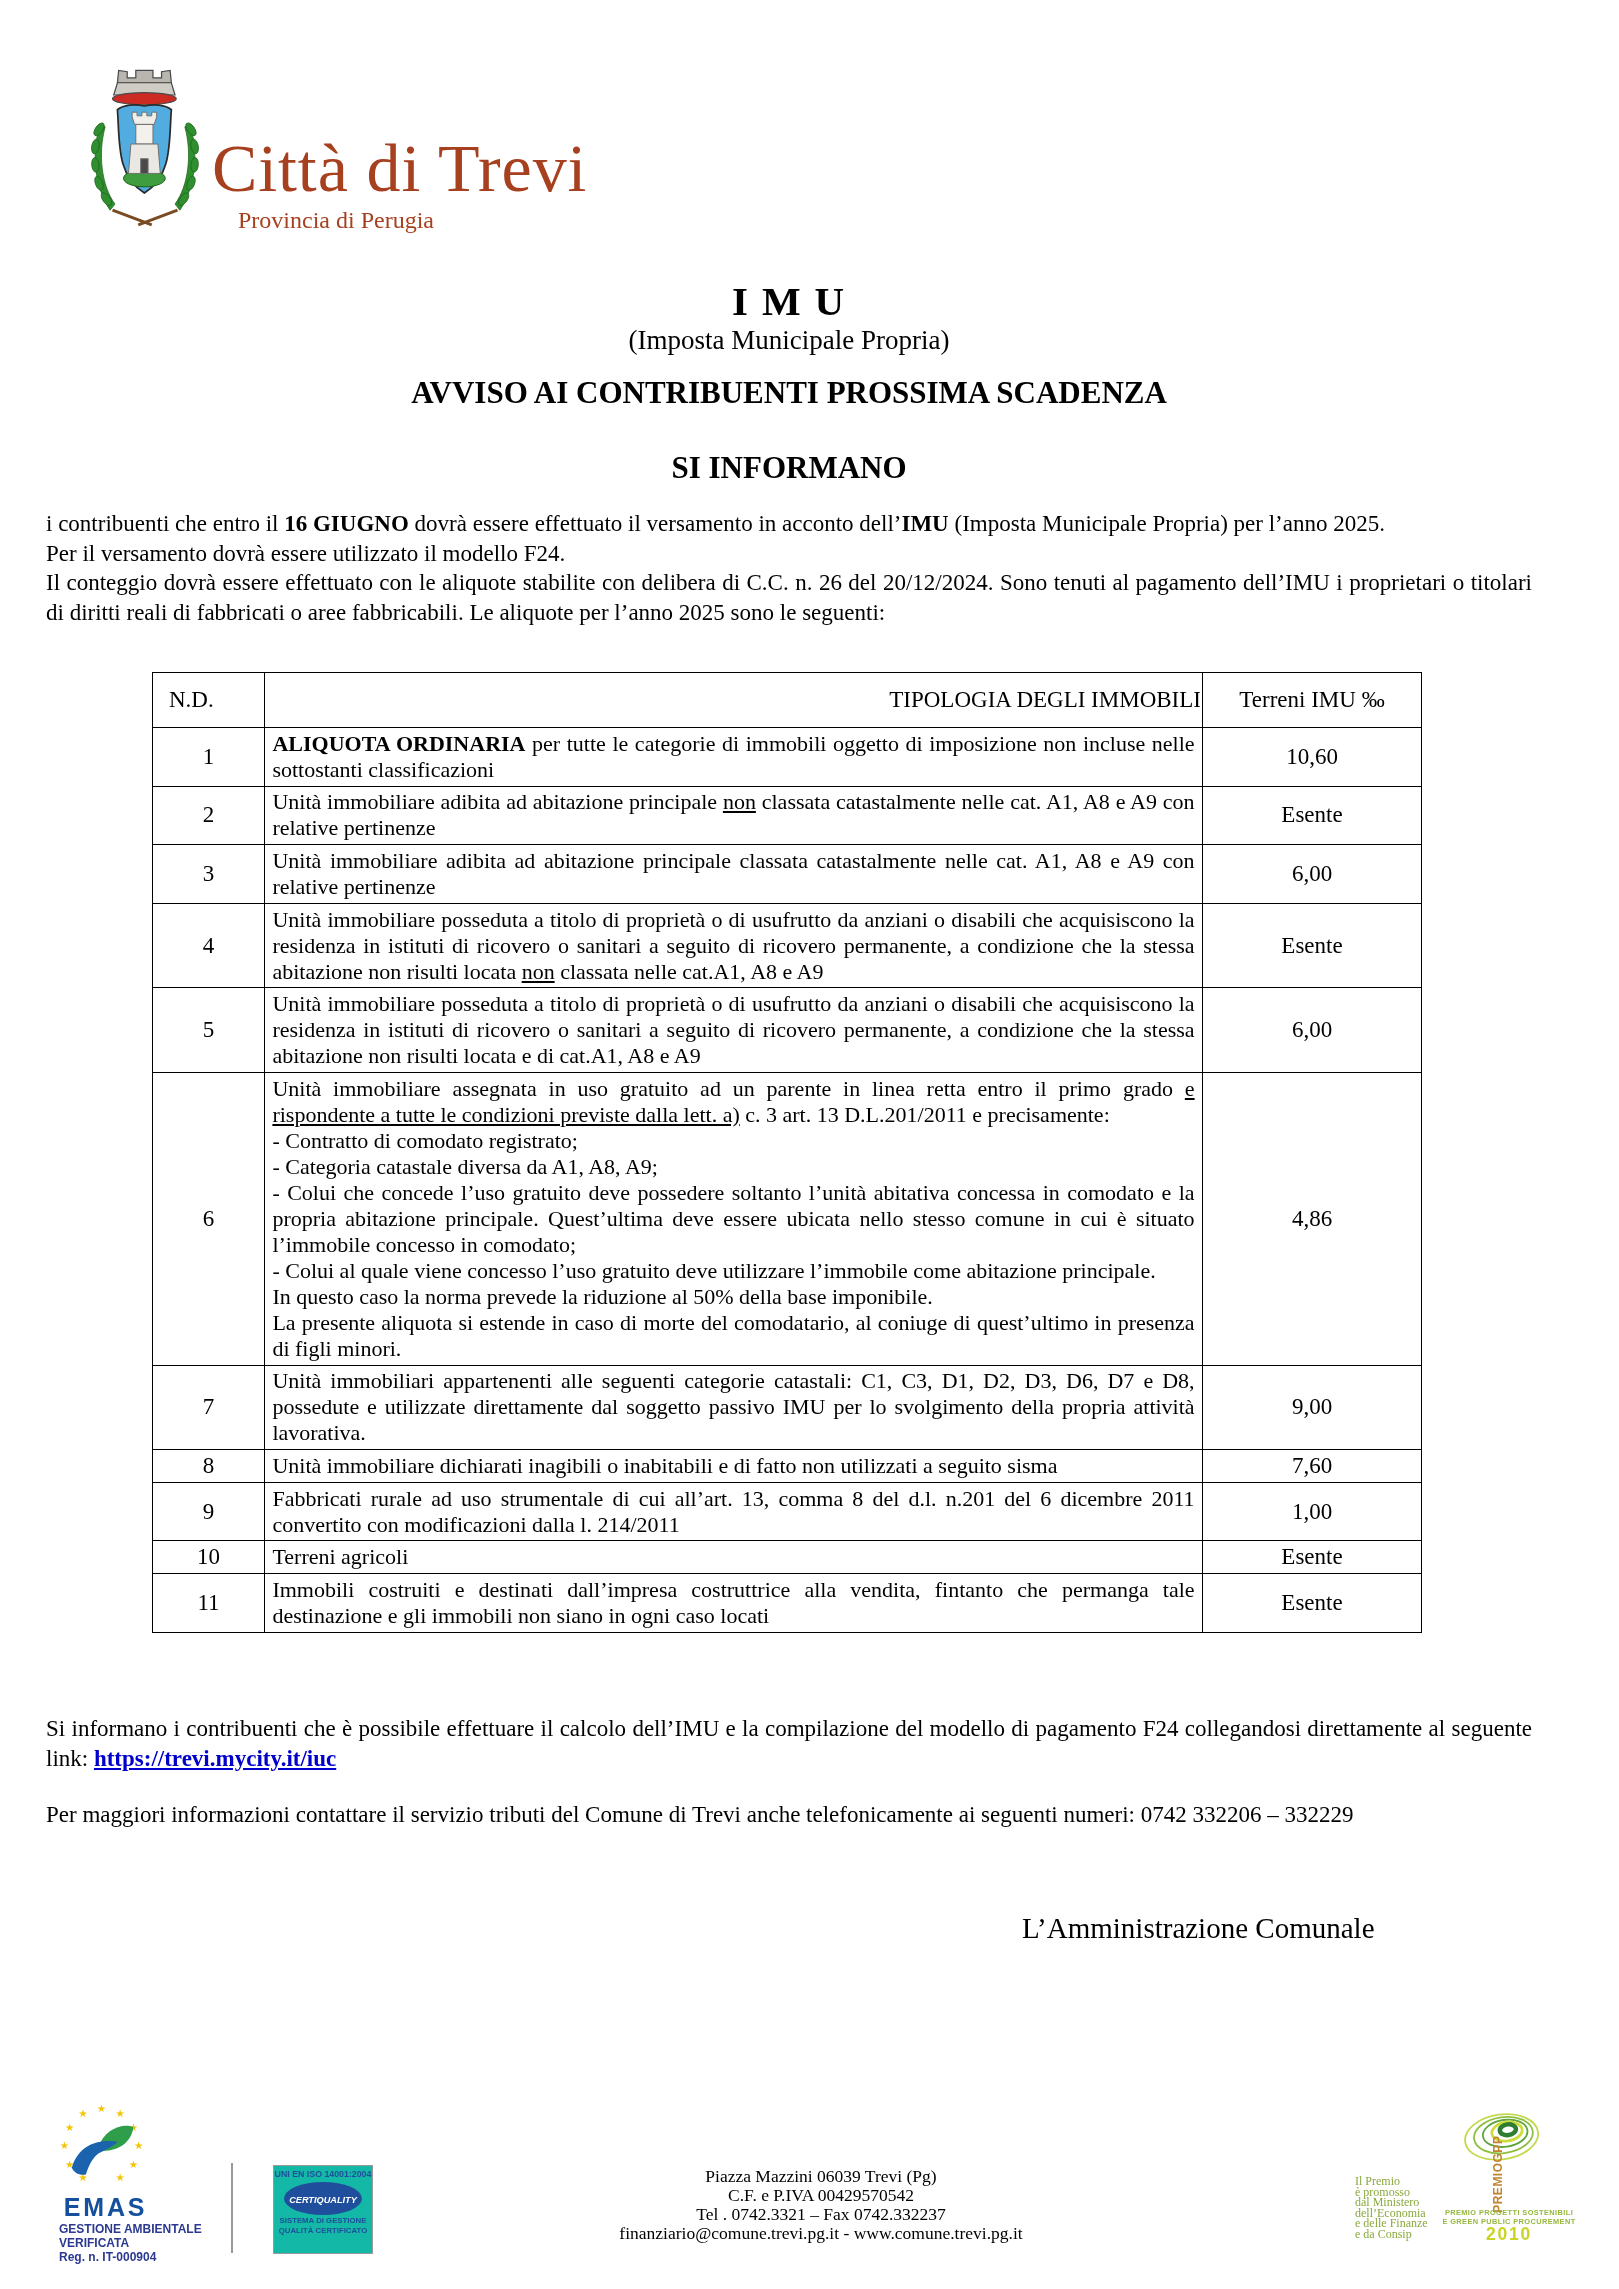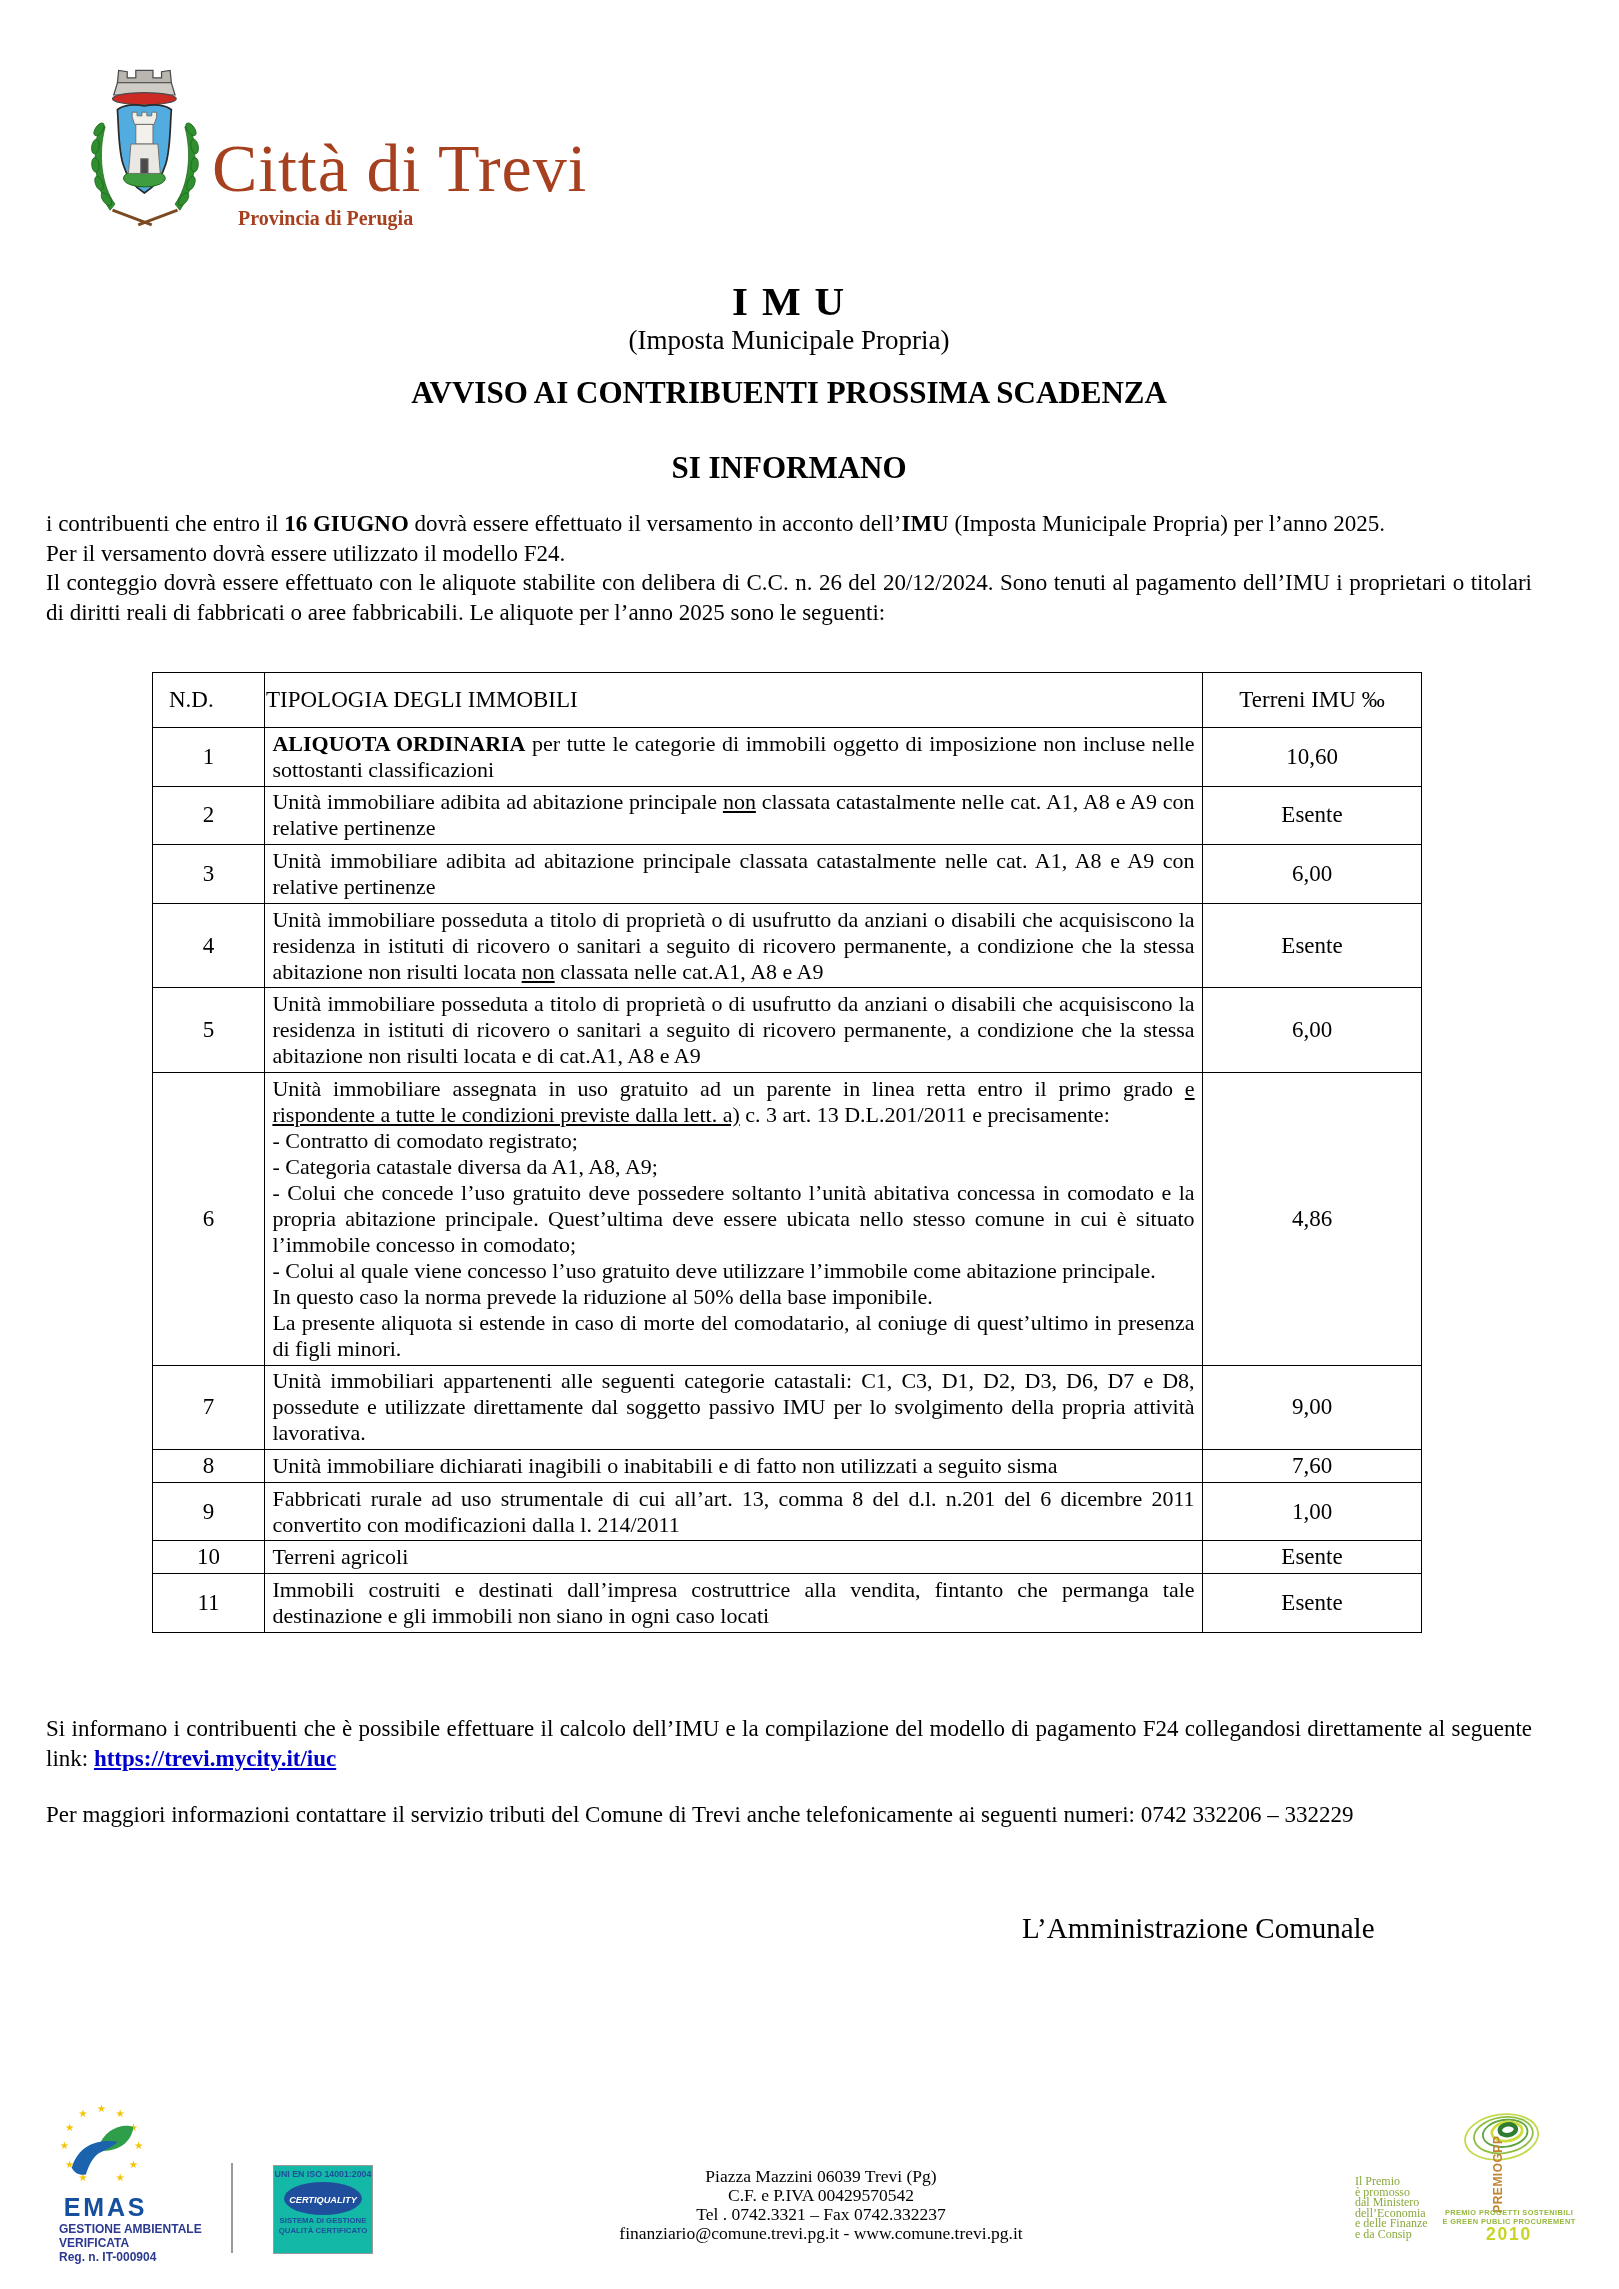--- a/index.html
+++ b/index.html
@@ -9,7 +9,7 @@
   
   .crest{position:absolute;left:88px;top:65px;width:114px;height:174px;}
   .org-name{position:absolute;left:212px;top:129px;font-size:68px;color:#a6401f;letter-spacing:0.9px;text-align:center;}
-  .org-sub{position:absolute;left:238px;top:207px;font-size:20px;color:#a6401f;font-weight:bold;}
+  .org-sub{position:absolute;left:238px;top:207px;font-size:24px;color:#a6401f;}
 
   
   .tcenter{position:absolute;left:46px;right:88px;text-align:center;}

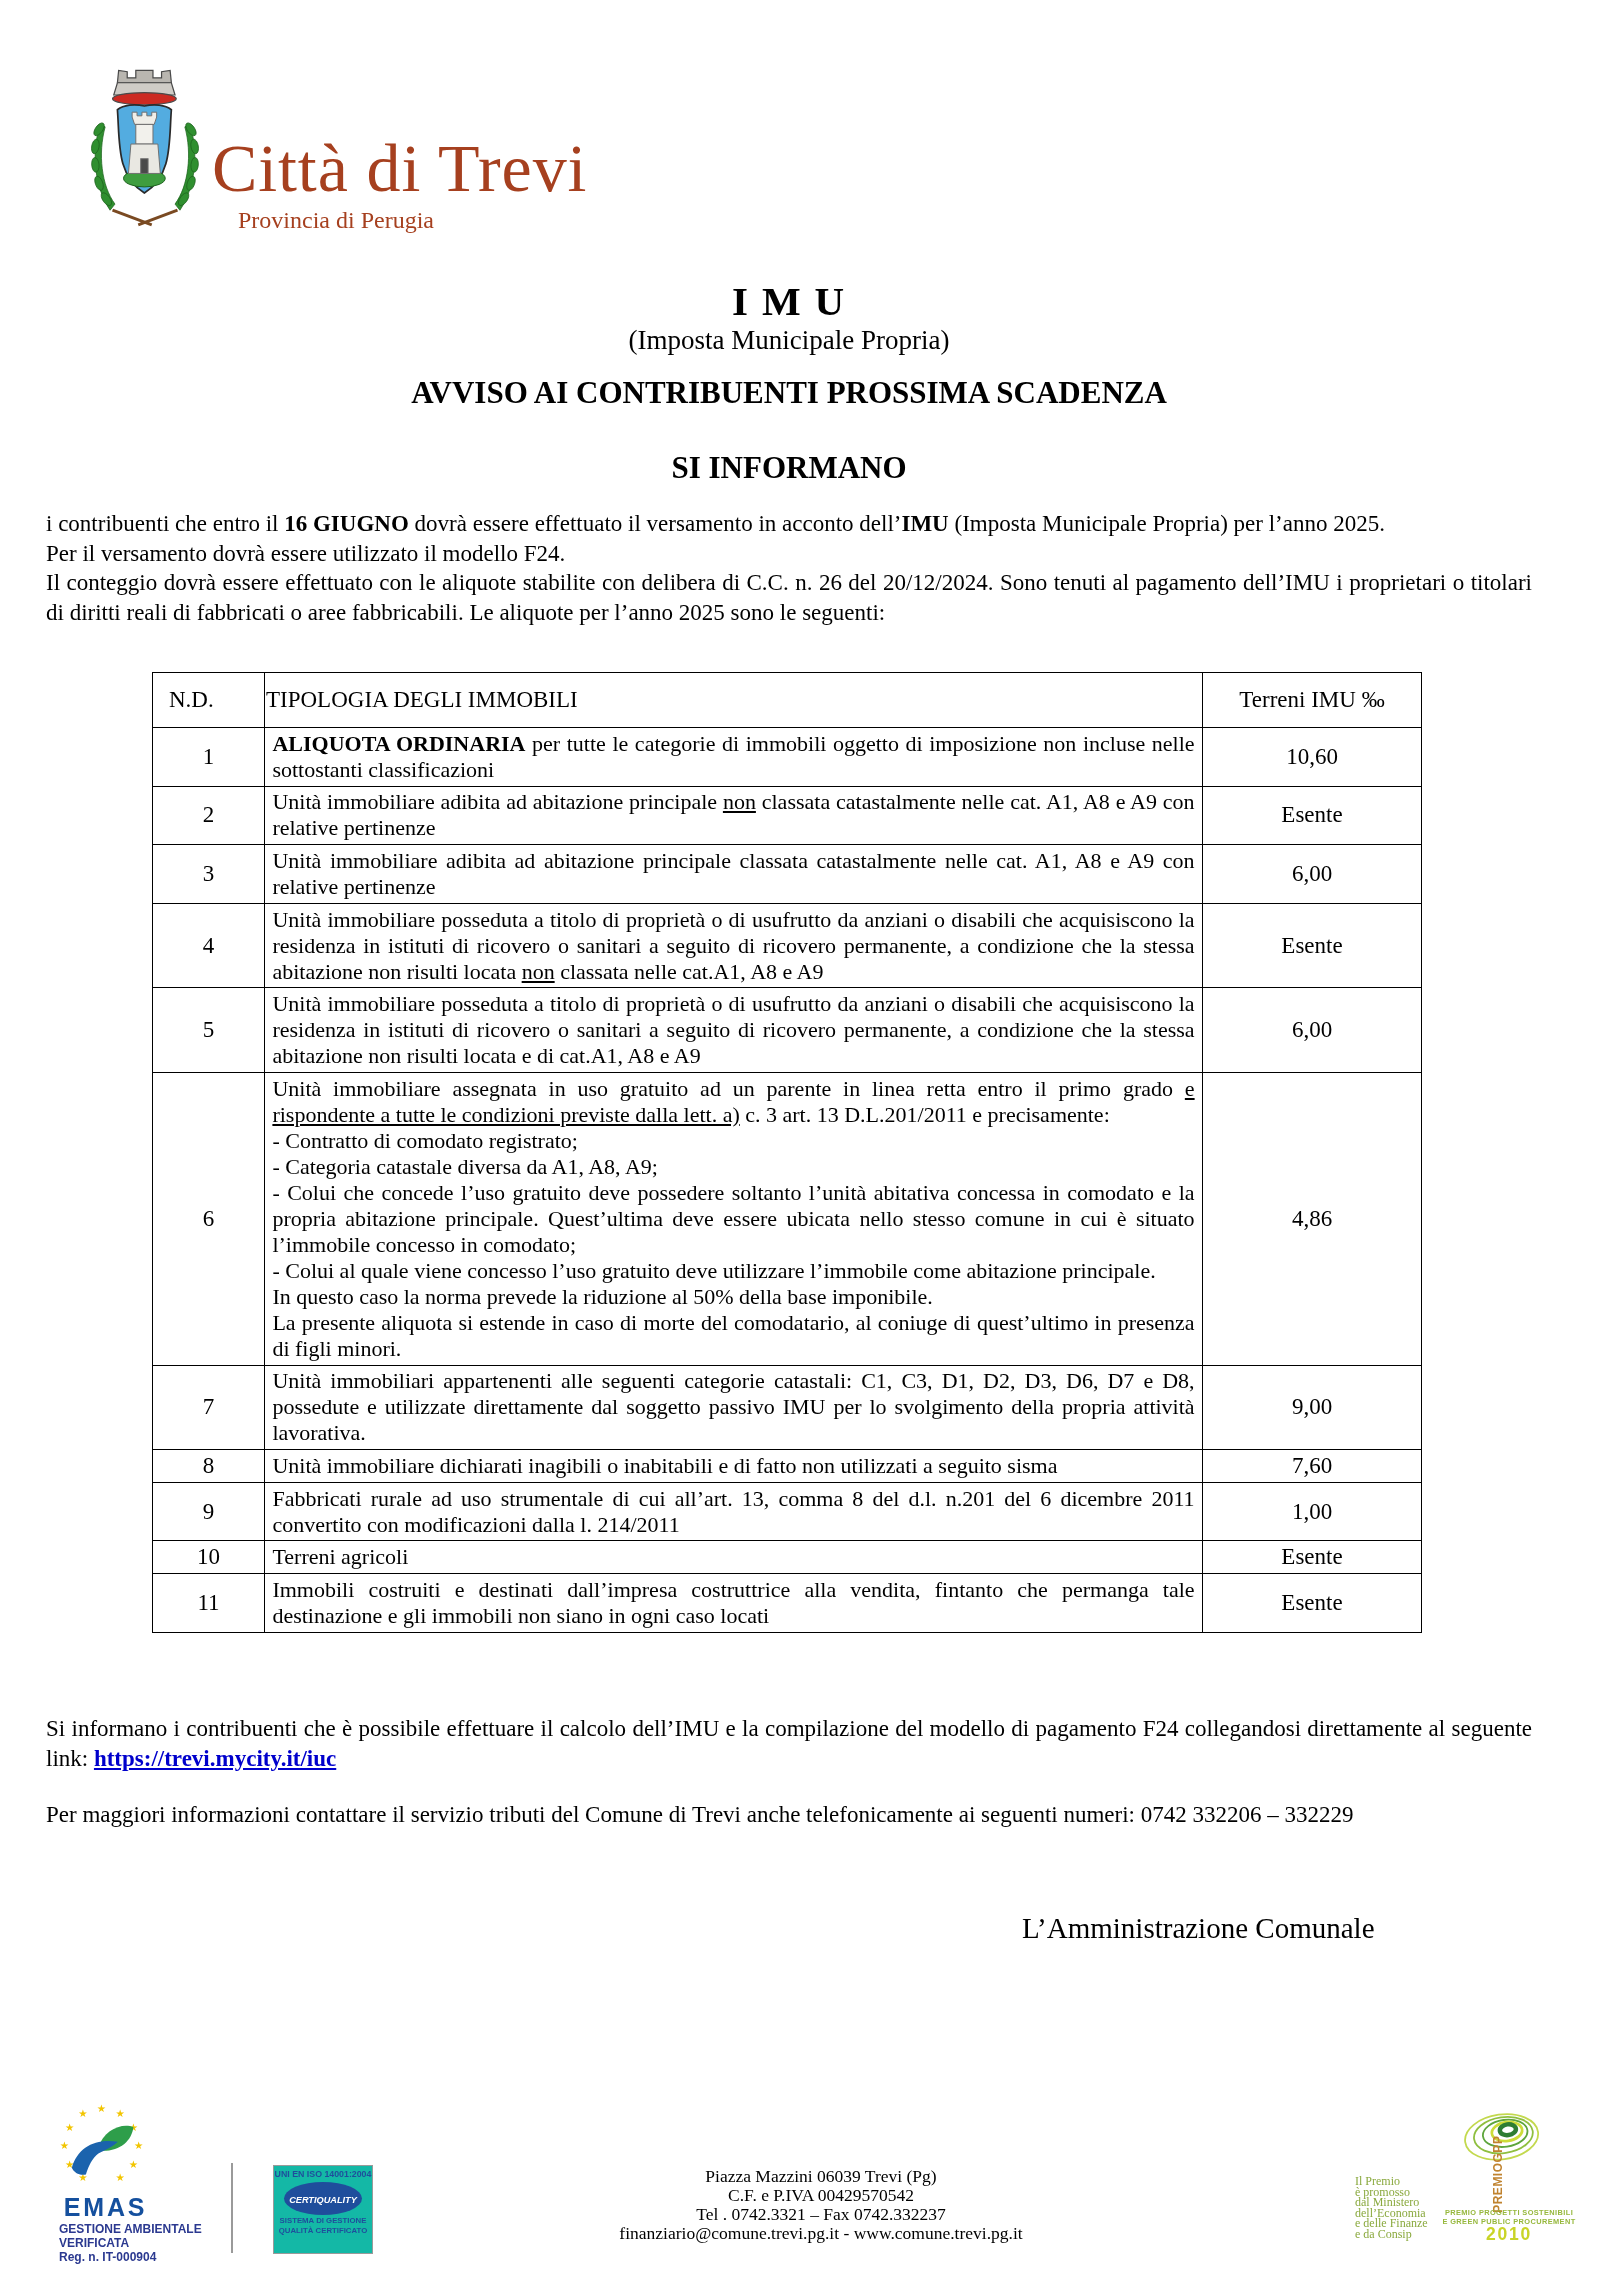--- a/index.html
+++ b/index.html
@@ -28,7 +28,7 @@
   table.rates th{font-weight:normal;height:52px;font-size:23px;}
   col.c-nd{width:112px;} col.c-tip{width:938px;} col.c-al{width:219px;}
   th.h-nd{text-align:left;padding-left:16px;}
-  th.h-tip{text-align:left;}
+  th.h-tip{text-align:right;}
   th.h-al{text-align:center;}
   td.nd{text-align:center;vertical-align:middle;font-size:23px;}
   td.desc{padding:2.8px 7.4px;line-height:26px;text-align:justify;vertical-align:middle;}

